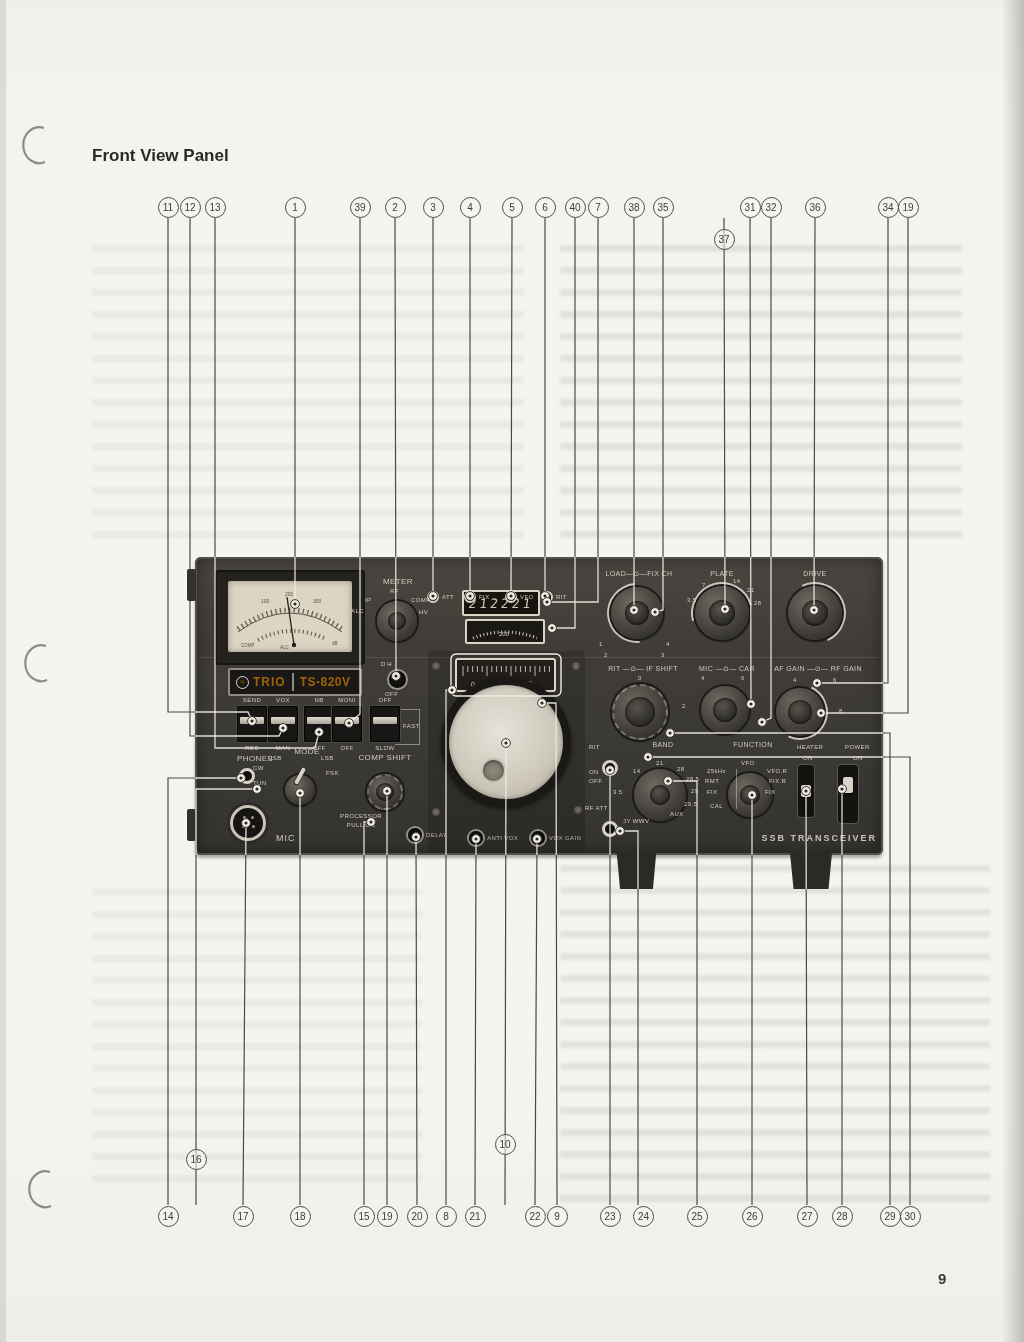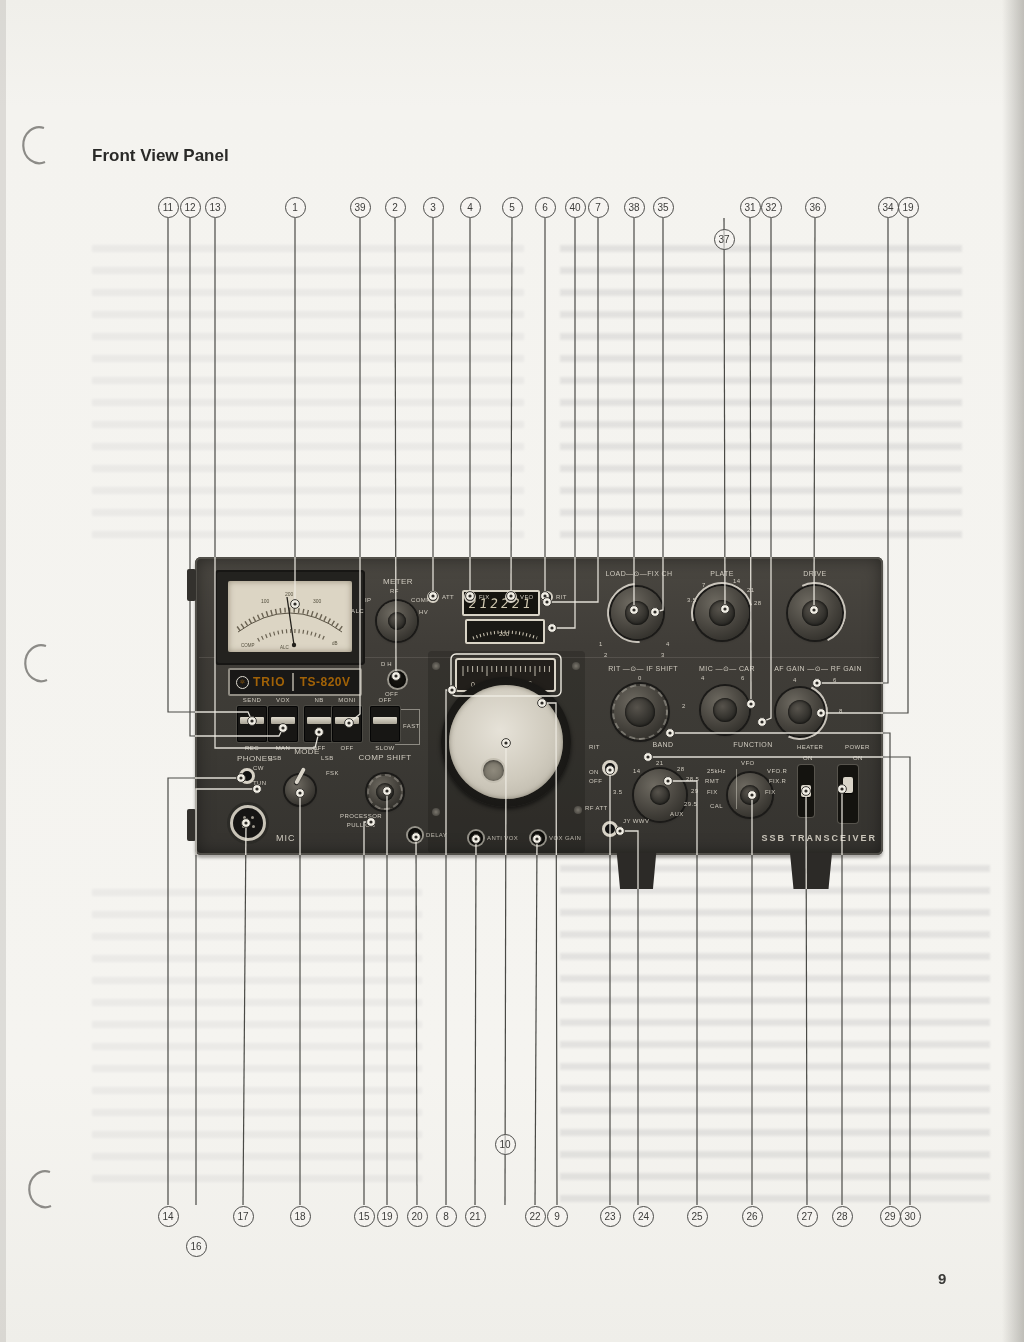--- a/index.html
+++ b/index.html
@@ -571,7 +571,7 @@
       <div class="co" style="left: 877.5px; top: 196.5px;">34</div>
       <div class="co" style="left: 897.5px; top: 196.5px;">19</div>
       <div class="co" style="left: 157.5px; top: 1205.5px;">14</div>
-      <div class="co" style="left: 185.5px; top: 1236px;">16</div>
+      <div class="co" style="left: 185.5px; top: 1149px;">16</div>
       <div class="co" style="left: 232.5px; top: 1205.5px;">17</div>
       <div class="co" style="left: 289.5px; top: 1205.5px;">18</div>
       <div class="co" style="left: 353.5px; top: 1205.5px;">15</div>

